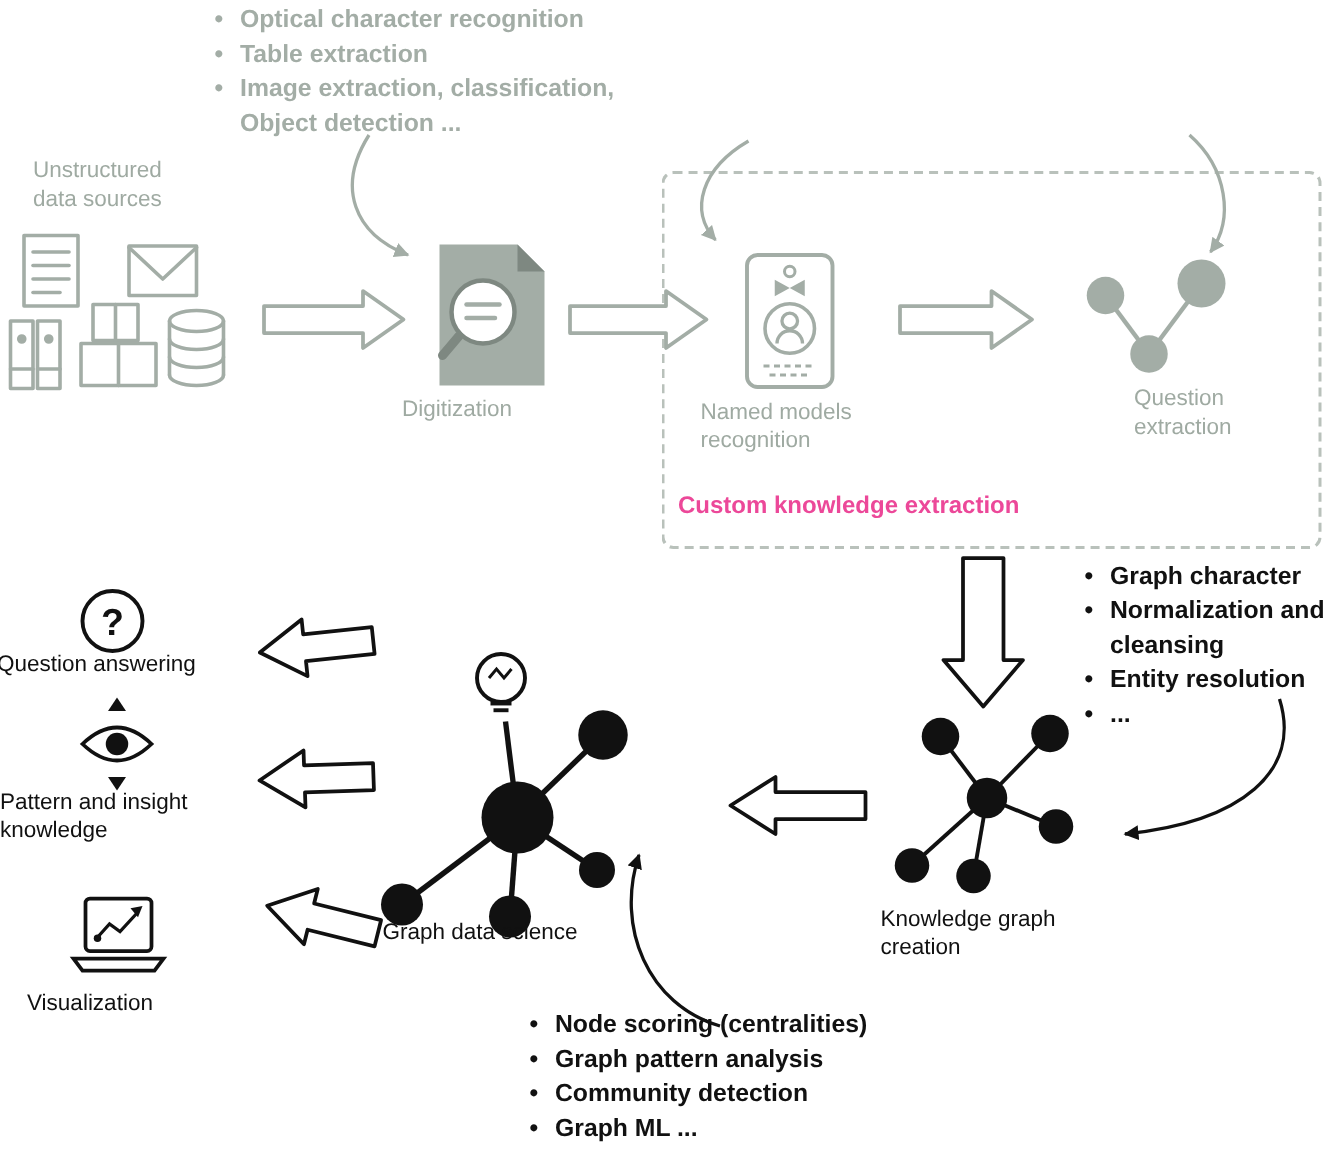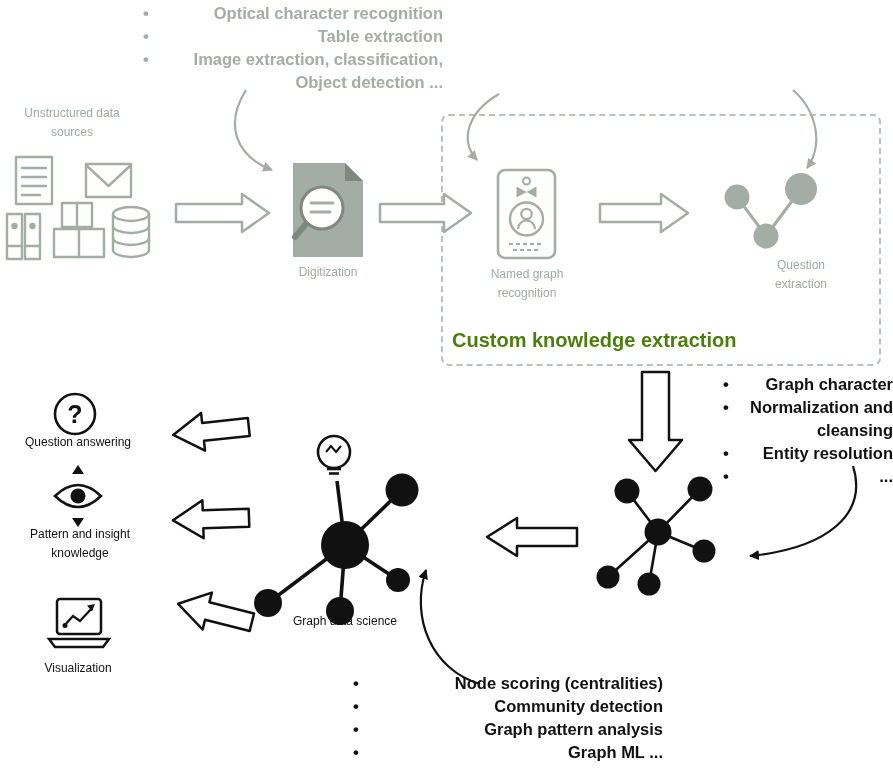--- a/index.html
+++ b/index.html
@@ -9,7 +9,7 @@
   .label { position:absolute; text-align:center; transform:translateX(-50%); font-size:12px; line-height:19px; color:#111; }
   .label.gray { color:#9faaa2; }
   .blist { position:absolute; list-style:none; font-weight:bold; font-size:16.5px; line-height:23px; }
-  .blist li { position:relative; padding-left:17px;text-align:right; }
+  .blist li { position:relative; padding-left:17px; }
   .blist li::before { content:"\2022"; position:absolute; left:0; }
   .blist.gray { color:#a3ada6; }
   .blist.black { color:#111; }

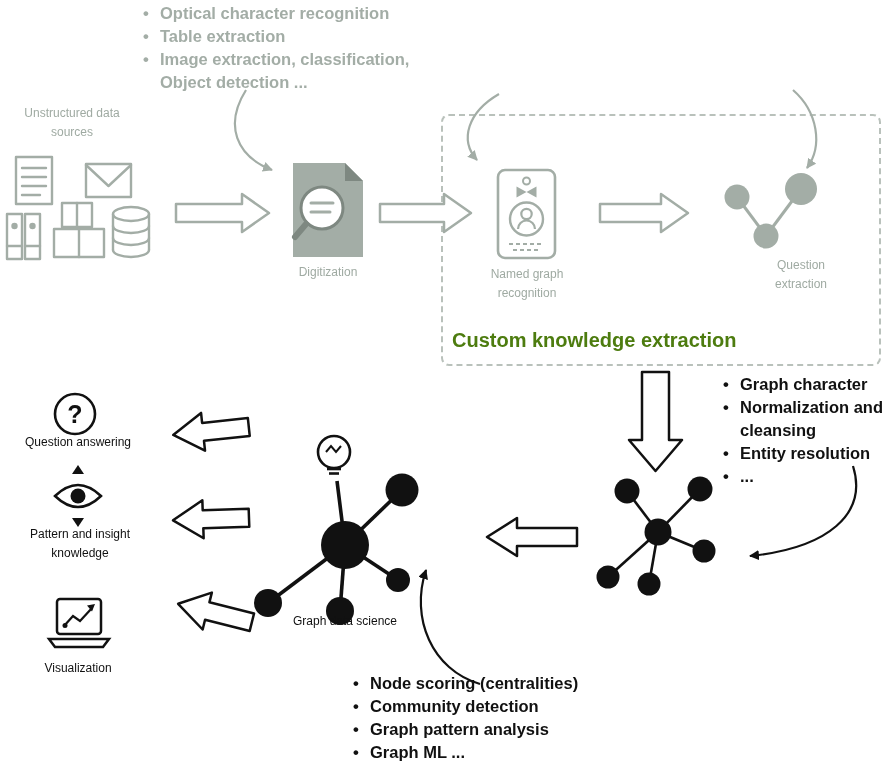--- a/index.html
+++ b/index.html
@@ -6,7 +6,7 @@
   html,body { background:#fff; font-family:"Liberation Sans", sans-serif; }
   .canvas { position:relative; width:893px; height:770px; background:#fff; overflow:hidden; }
   .layer { position:absolute; left:0; top:0; }
-  .label { position:absolute; text-align:center; transform:translateX(-50%); font-size:12px; line-height:19px; color:#111; }
+  .label { position:absolute; text-align:left; transform:translateX(-50%); font-size:15px; line-height:19px; color:#111; }
   .label.gray { color:#9faaa2; }
   .blist { position:absolute; list-style:none; font-weight:bold; font-size:16.5px; line-height:23px; }
   .blist li { position:relative; padding-left:17px; }

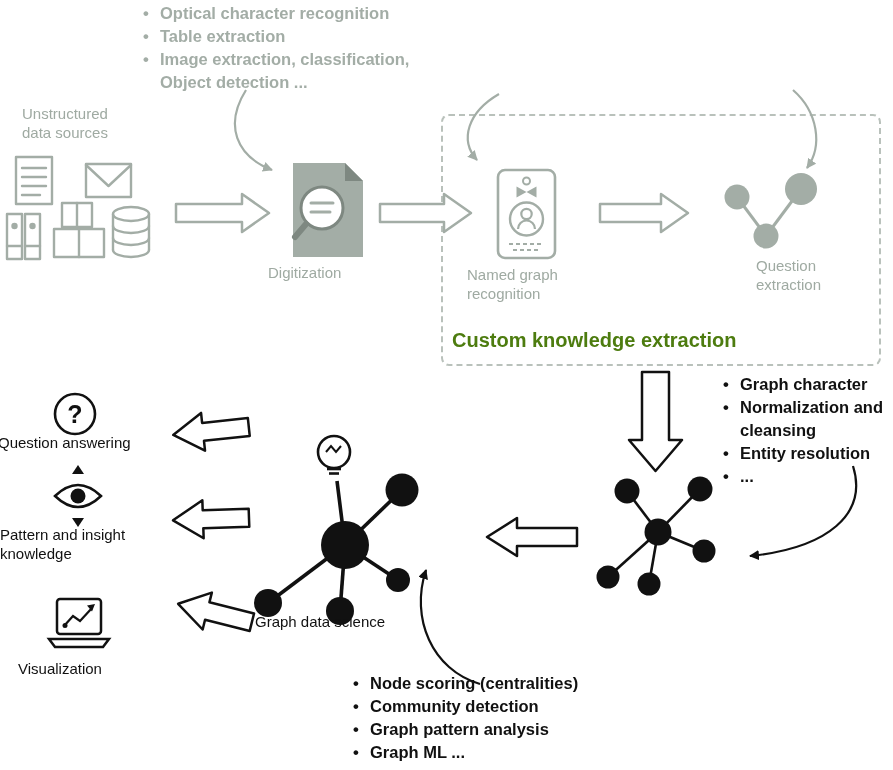--- a/index.html
+++ b/index.html
@@ -205,7 +205,7 @@
 
   <div class="label gray" style="left:72px; top:104px; width:100px;">Unstructured data sources</div>
   <div class="label gray" style="left:328px; top:263px; width:120px;">Digitization</div>
-  <div class="label gray" style="left:527px; top:265px; width:120px;">Named graph recognition</div>
+  <div class="label gray" style="left:527px; top:265px; width:120px;">Named models recognition</div>
   <div class="label gray" style="left:801px; top:256px; width:90px;">Question extraction</div>
   <div class="boxlabel" style="left:452px; top:329px;">Custom knowledge extraction</div>
   <div class="label" style="left:345px; top:612px; width:180px;">Graph data science</div>

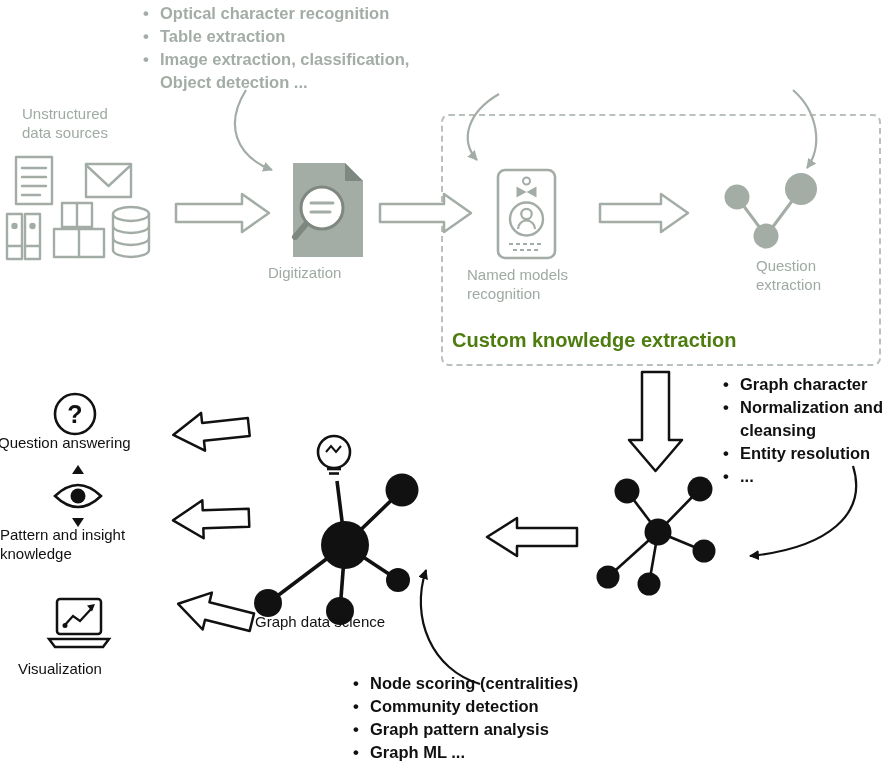--- a/index.html
+++ b/index.html
@@ -13,7 +13,7 @@
   .blist li::before { content:"\2022"; position:absolute; left:0; }
   .blist.gray { color:#a3ada6; }
   .blist.black { color:#111; }
-  .boxlabel { position:absolute; font-weight:bold; font-size:20px; color:#4d7c0f; }
+  .boxlabel { position:absolute; font-weight:bold; font-size:16px; color:#ec4899; }
   .dashed-box { position:absolute; left:441px; top:114px; width:440px; height:252px;
                 border:2px dashed #b9c1bb; border-radius:8px; }
 </style>

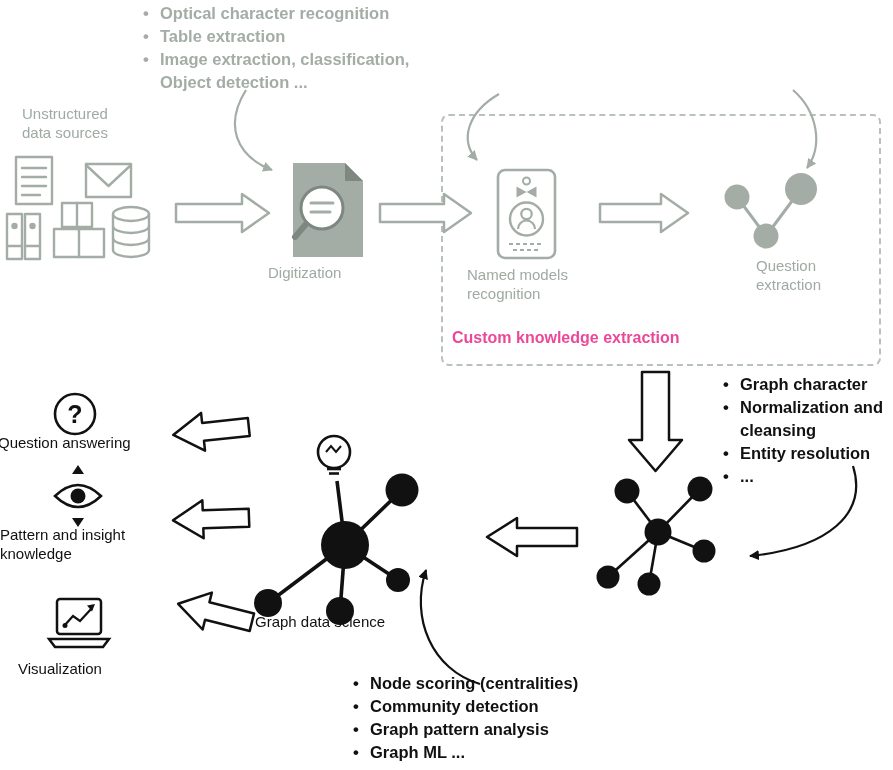--- a/index.html
+++ b/index.html
@@ -208,6 +208,7 @@
   <div class="label gray" style="left:527px; top:265px; width:120px;">Named models recognition</div>
   <div class="label gray" style="left:801px; top:256px; width:90px;">Question extraction</div>
   <div class="boxlabel" style="left:452px; top:329px;">Custom knowledge extraction</div>
+  <div class="label" style="left:657px; top:603px; width:140px;">Knowledge graph creation</div>
   <div class="label" style="left:345px; top:612px; width:180px;">Graph data science</div>
   <div class="label" style="left:78px; top:433px; width:160px;">Question answering</div>
   <div class="label" style="left:80px; top:525px; width:160px;">Pattern and insight knowledge</div>

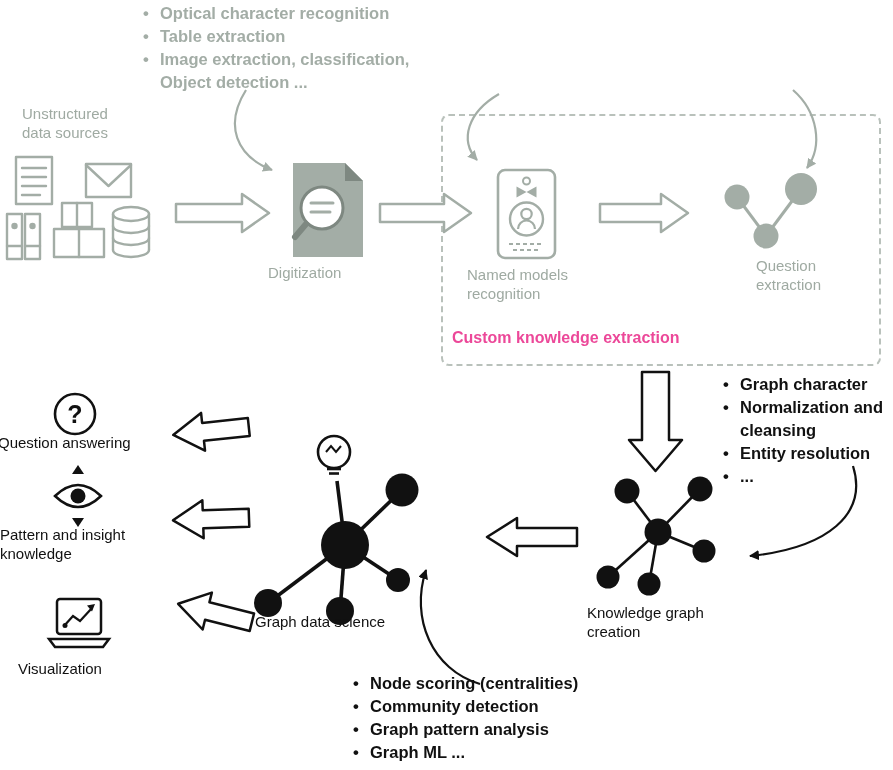--- a/index.html
+++ b/index.html
@@ -198,8 +198,8 @@
 
   <ul class="blist black" style="left:353px; top:672px; width:310px;">
     <li><span>Node scoring (centralities)</span></li>
+    <li><span>Graph pattern analysis</span></li>
     <li><span>Community detection</span></li>
-    <li><span>Graph pattern analysis</span></li>
     <li><span>Graph ML ...</span></li>
   </ul>
 

